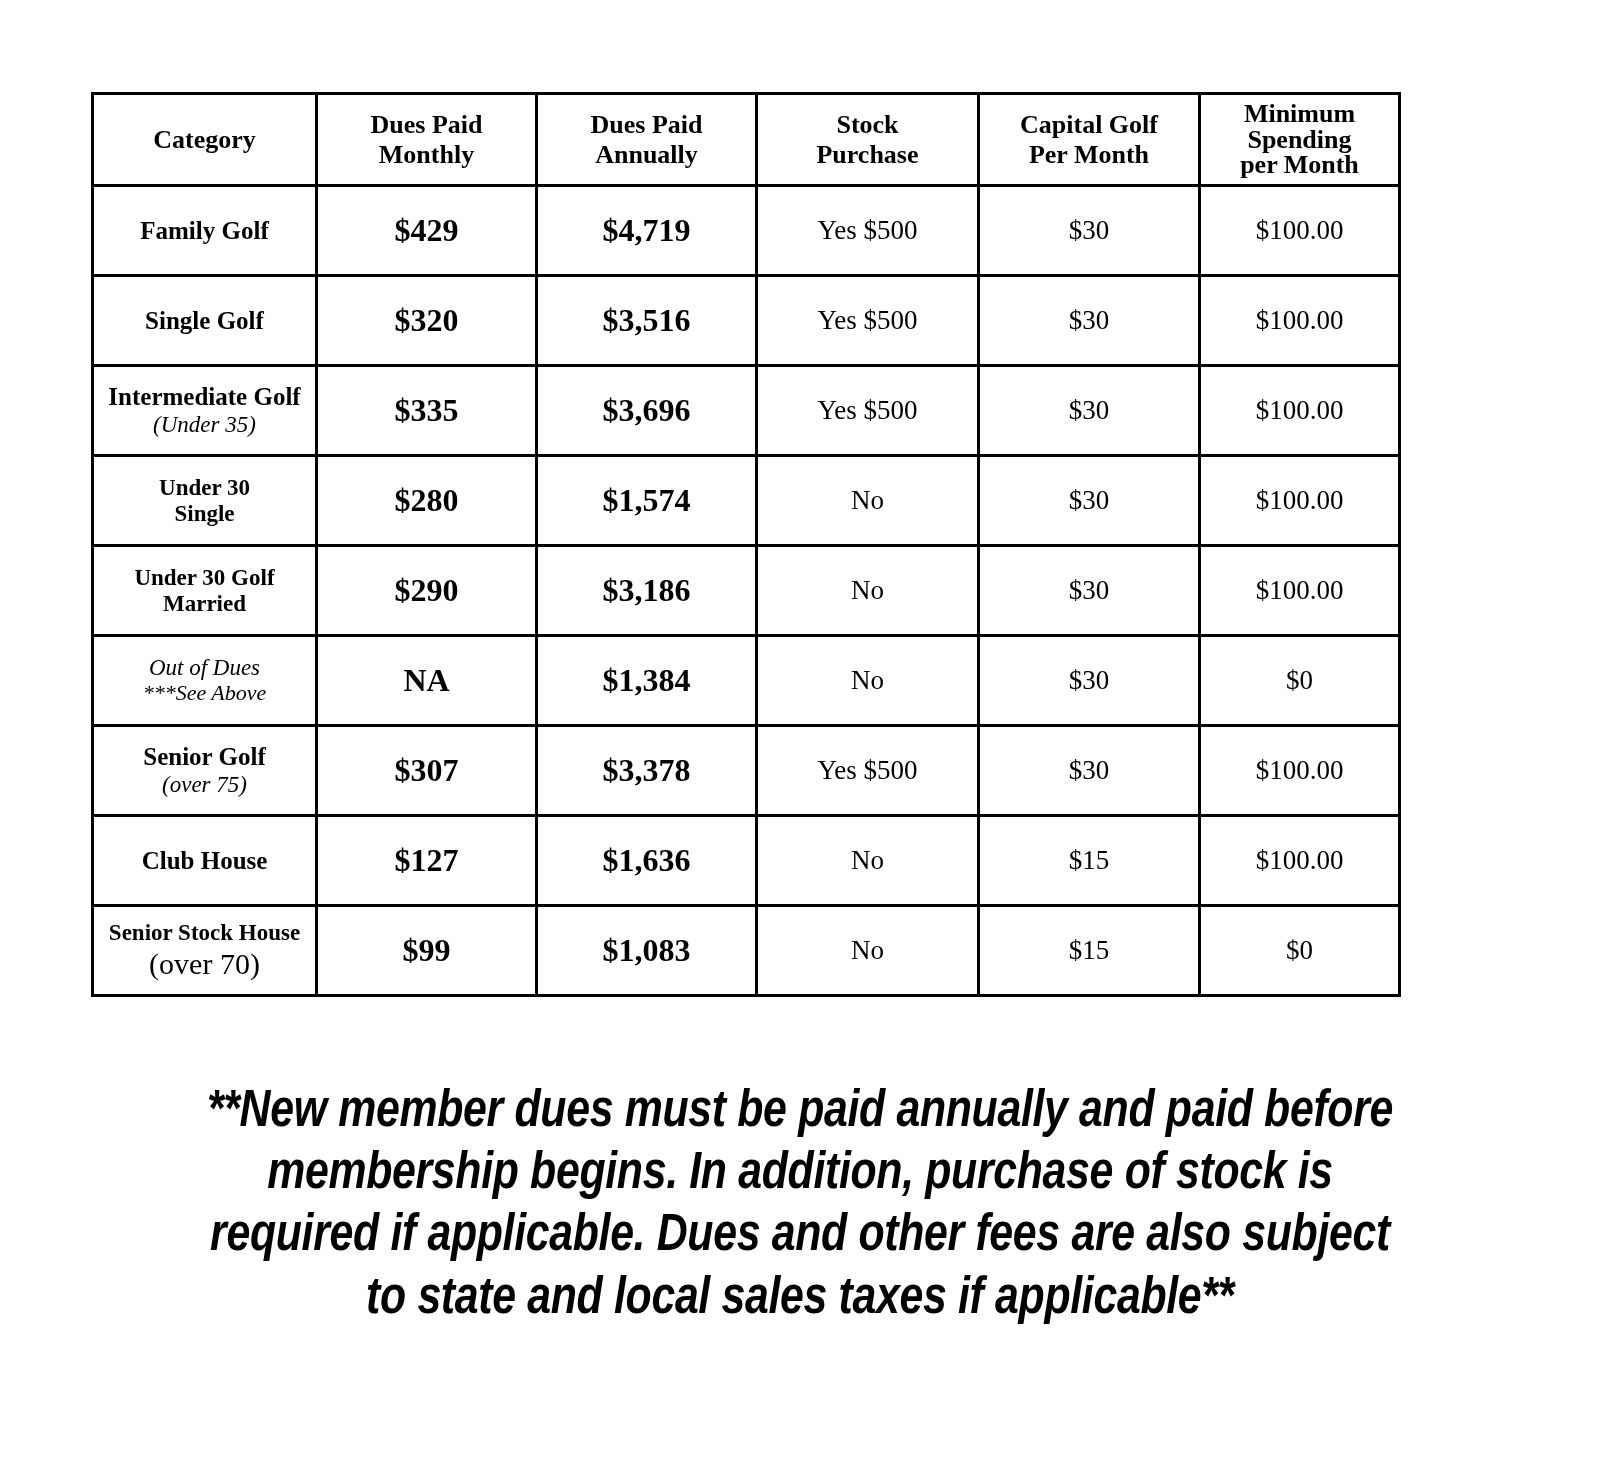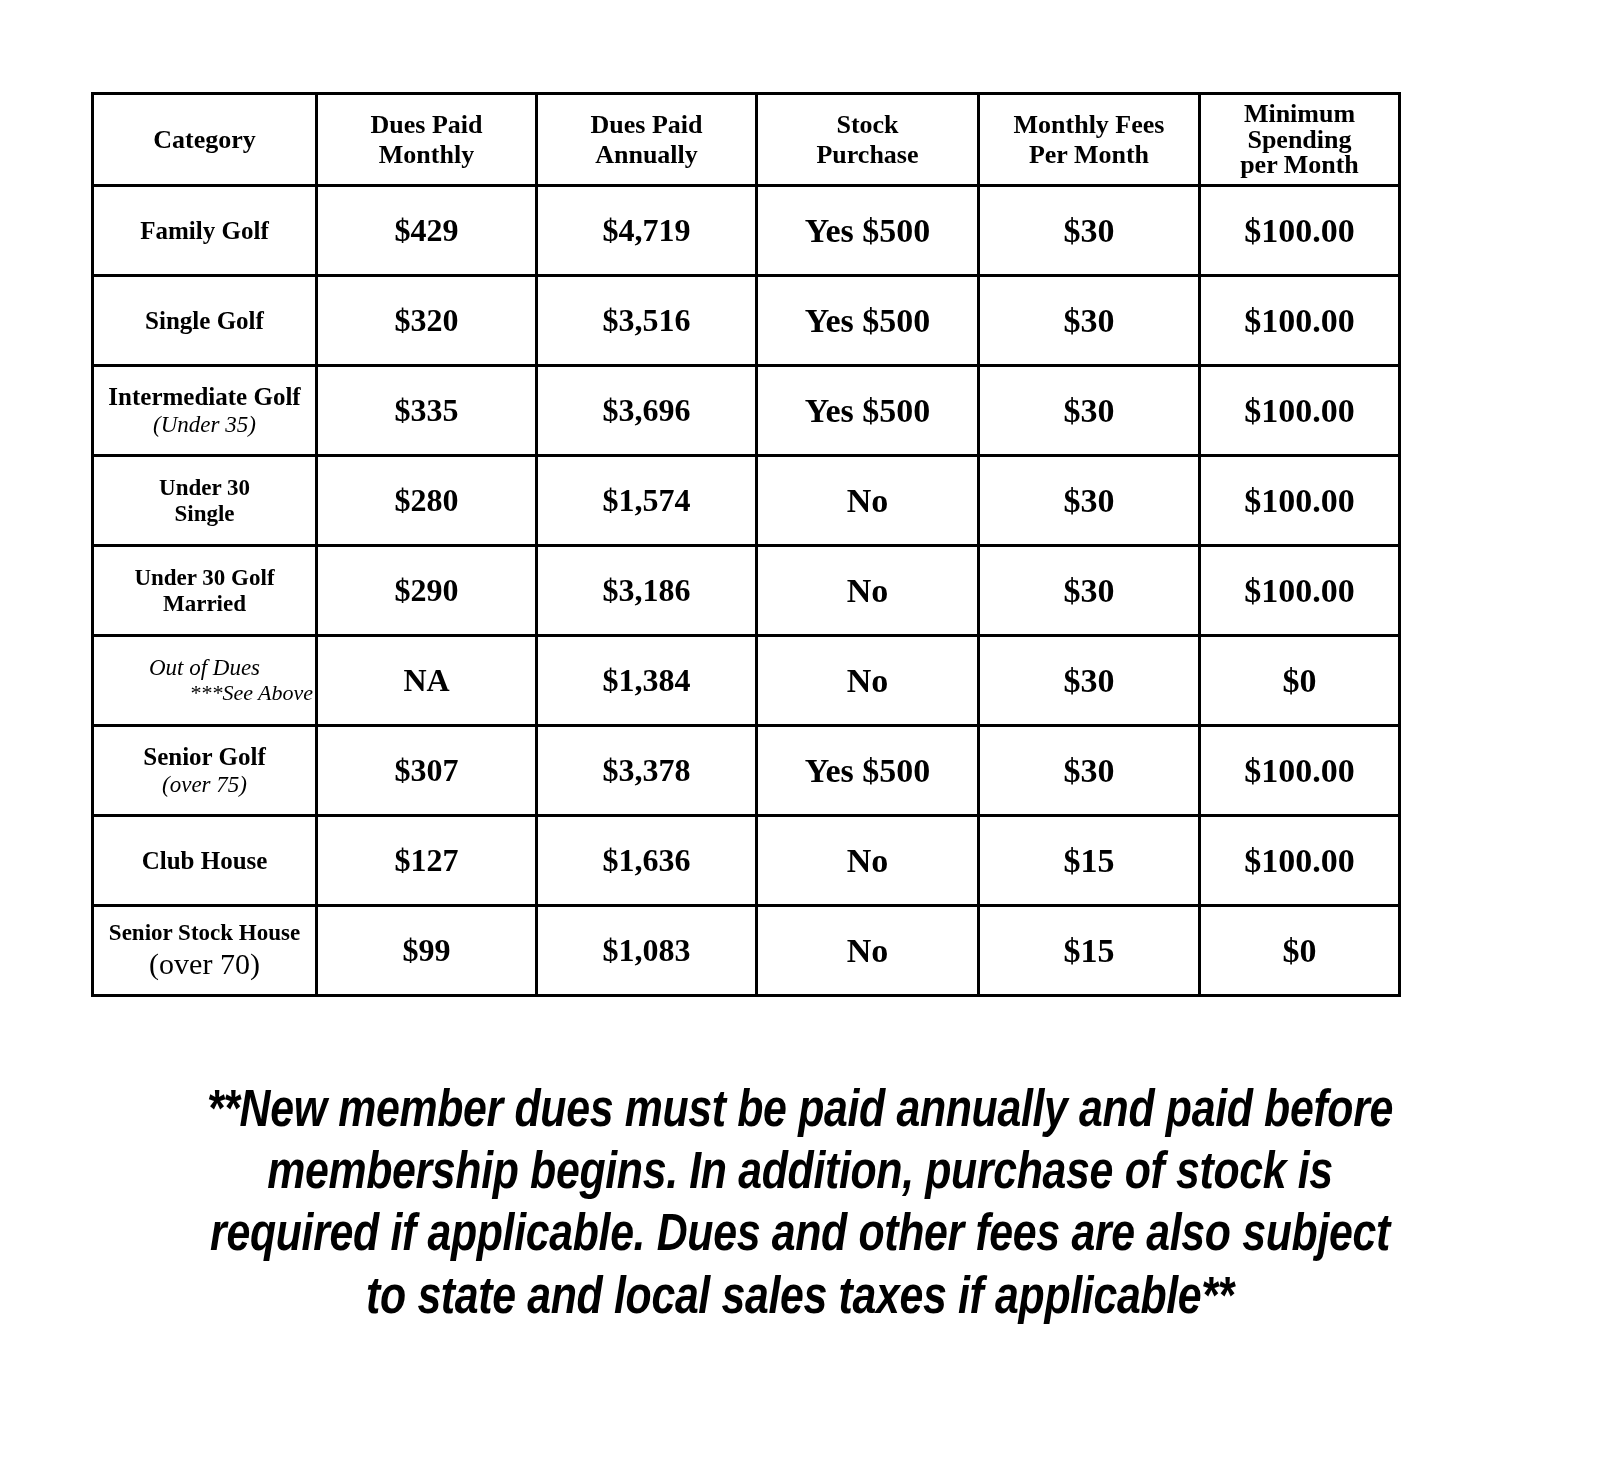--- a/index.html
+++ b/index.html
@@ -154,7 +154,7 @@
           <span>Purchase</span>
         </th>
         <th>
-          <span>Monthly Fees</span><br>
+          <span>Capital Golf</span><br>
           <span>Per Month</span>
         </th>
         <th class="tight">

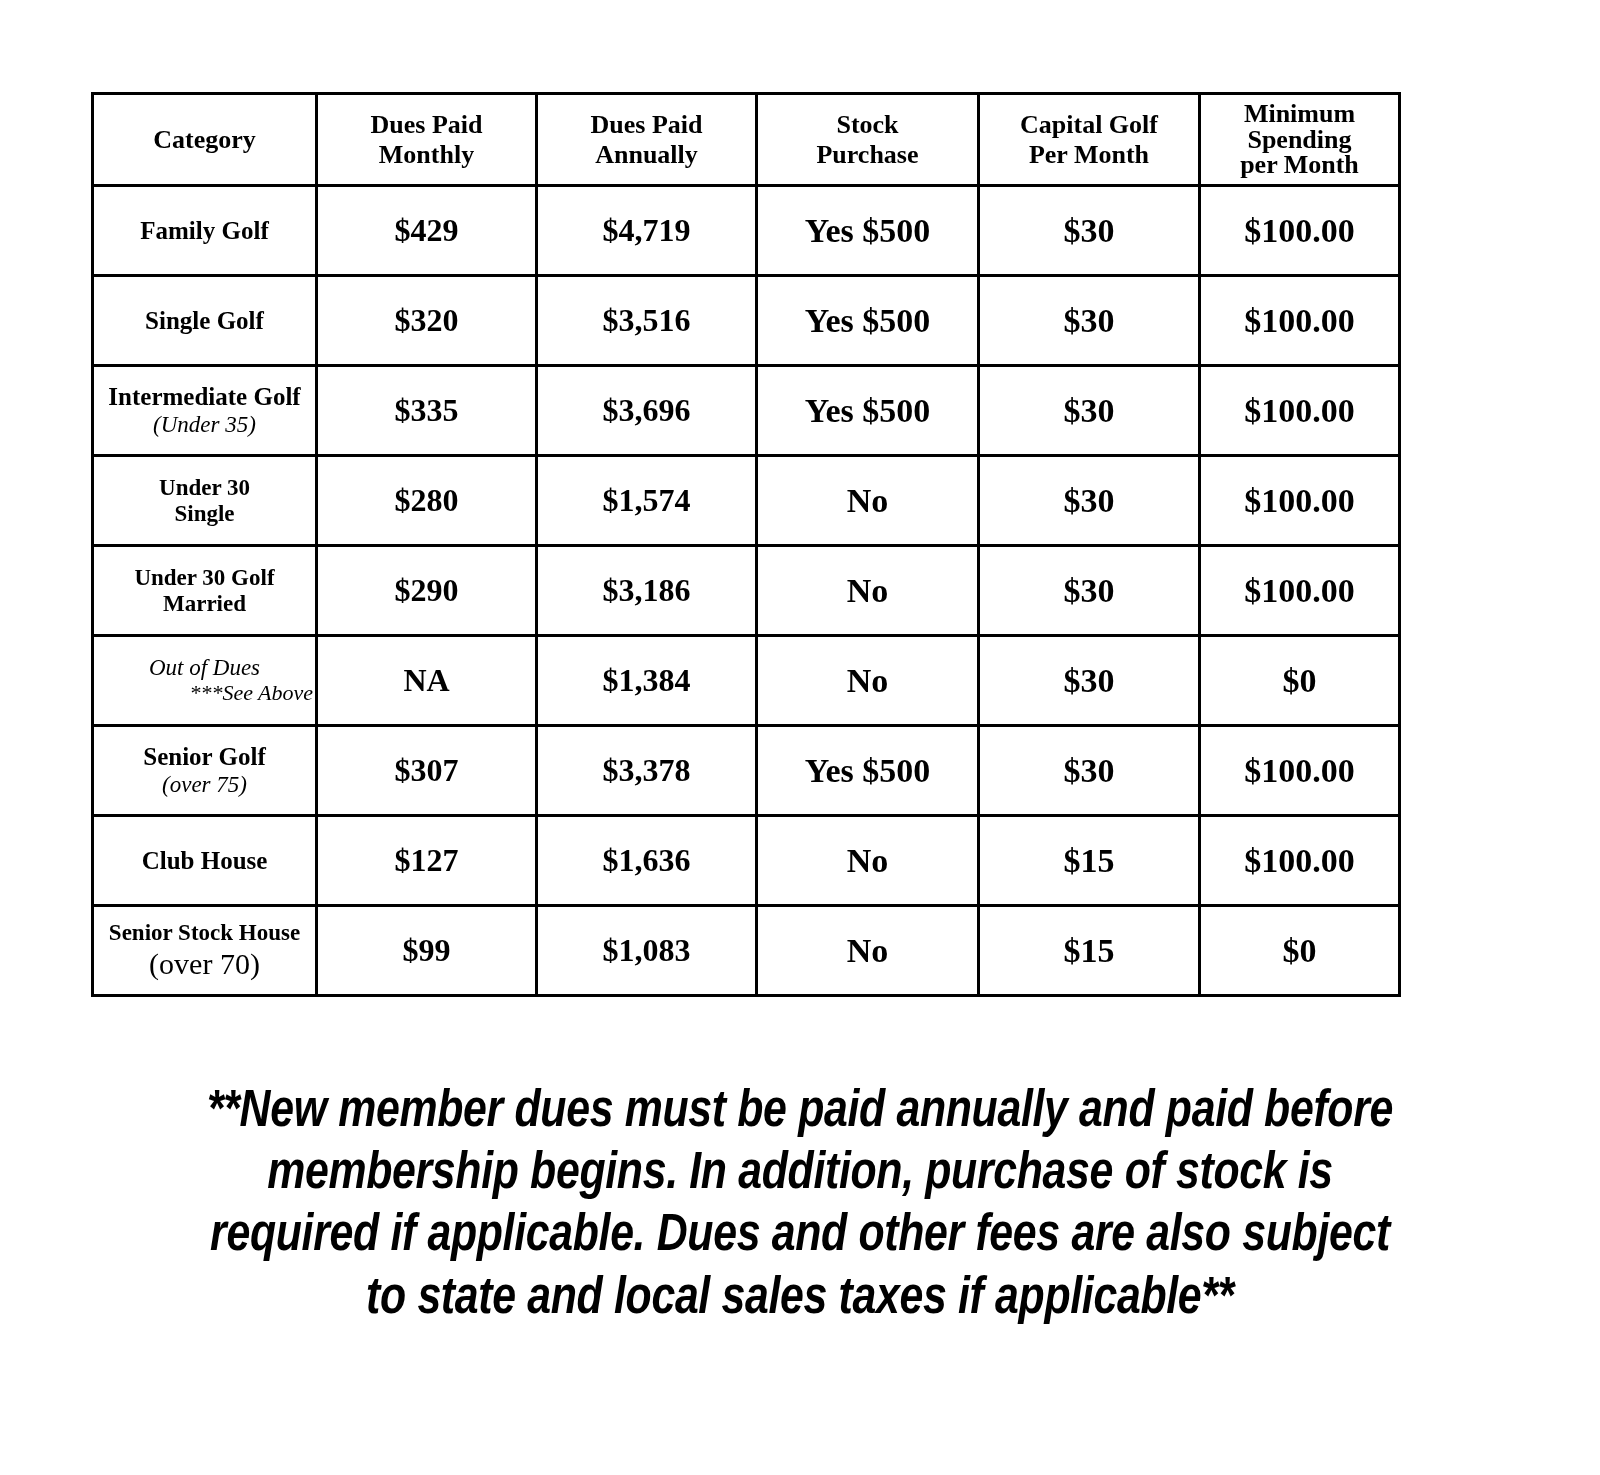--- a/index.html
+++ b/index.html
@@ -96,8 +96,8 @@
   .cat-cell.smaller { font-size: 23px; }
 
   .val-cell {
-    font-weight: bold;
-    font-size: 34px;
+    font-weight: normal;
+    font-size: 27px;
   }
   .val-cell.bold {
     font-weight: bold;

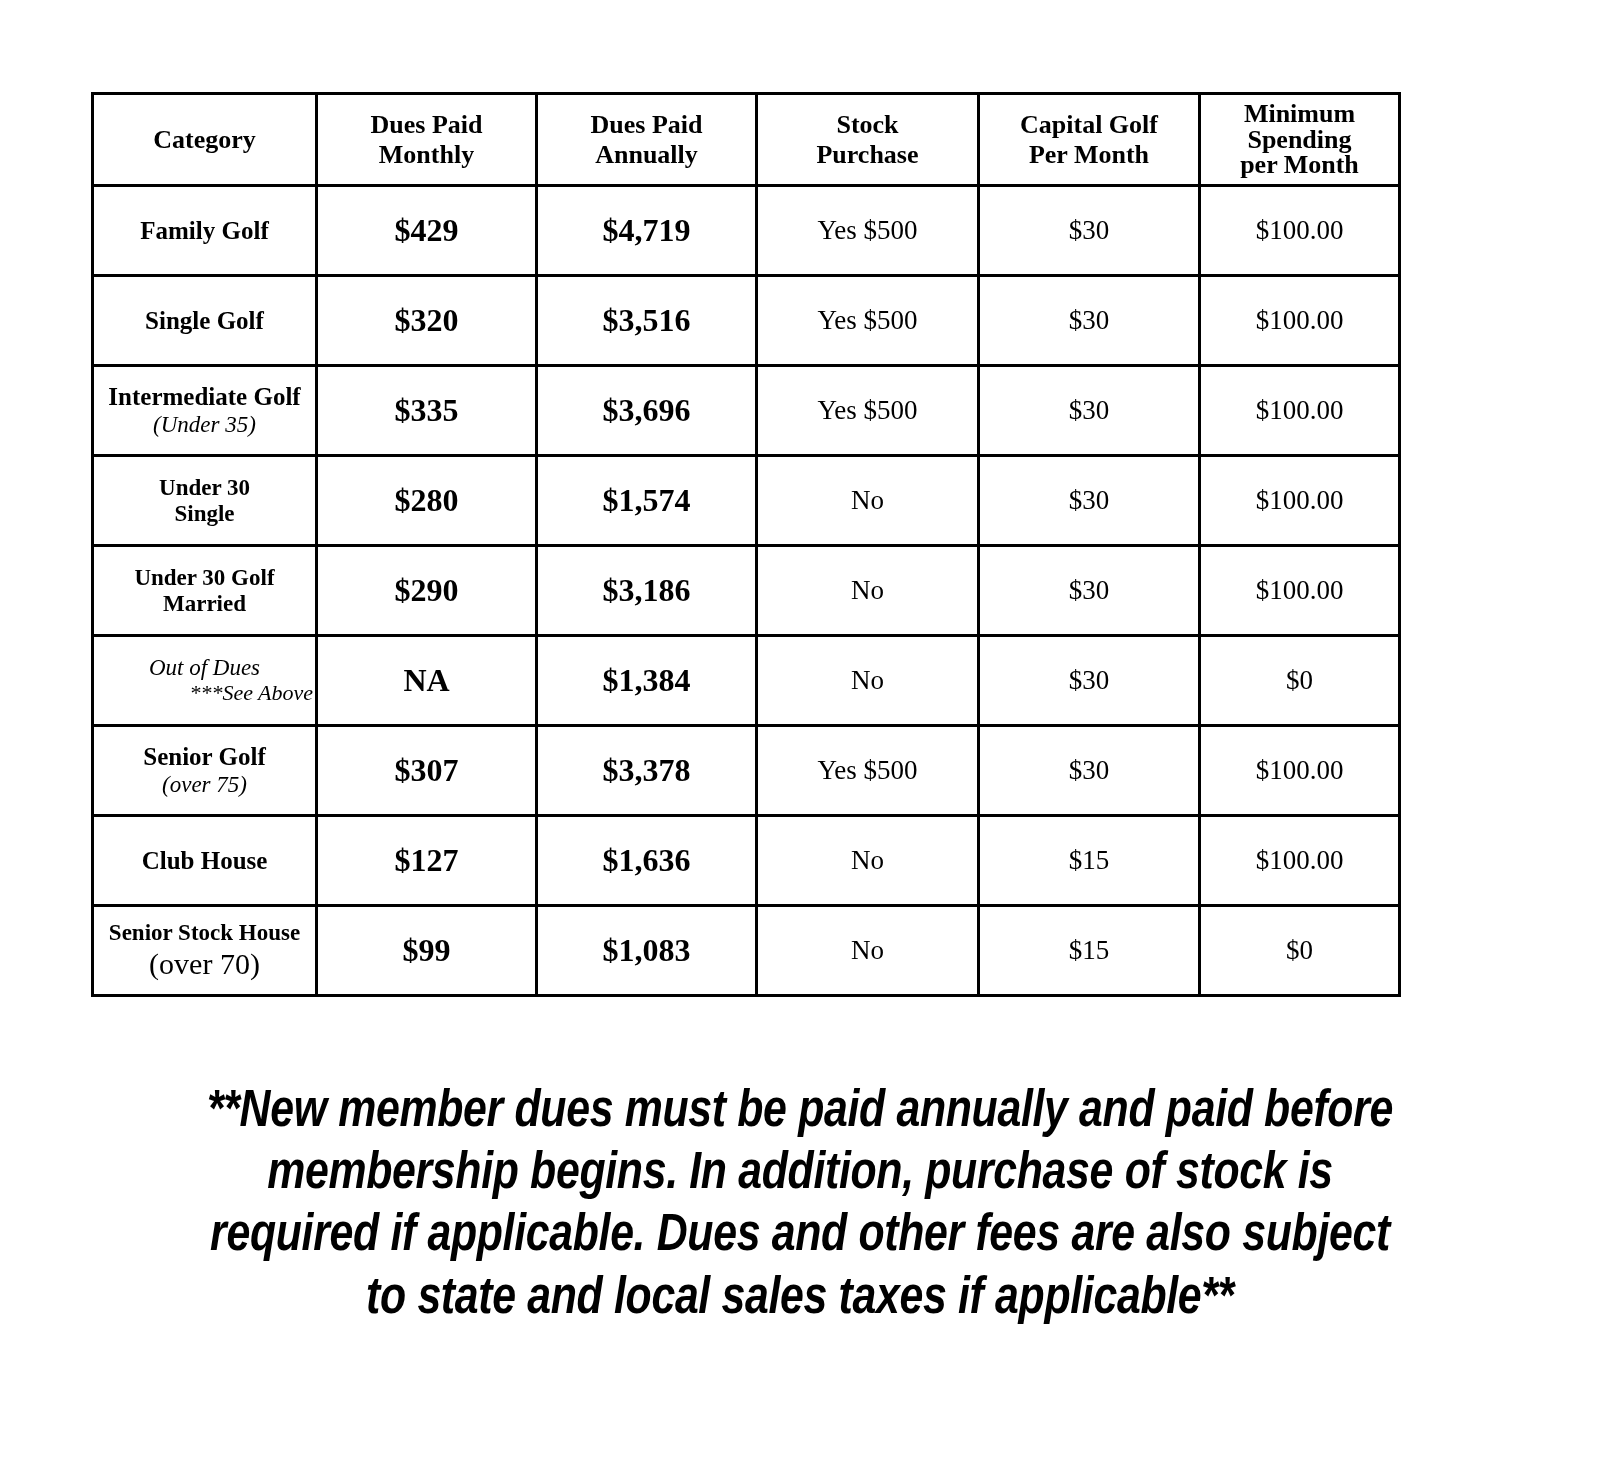--- a/index.html
+++ b/index.html
@@ -91,7 +91,6 @@
   .cat-cell.italic-all .line2 {
     display: block;
     font-size: 22px;
-    text-align: right;
   }
   .cat-cell.smaller { font-size: 23px; }
 

